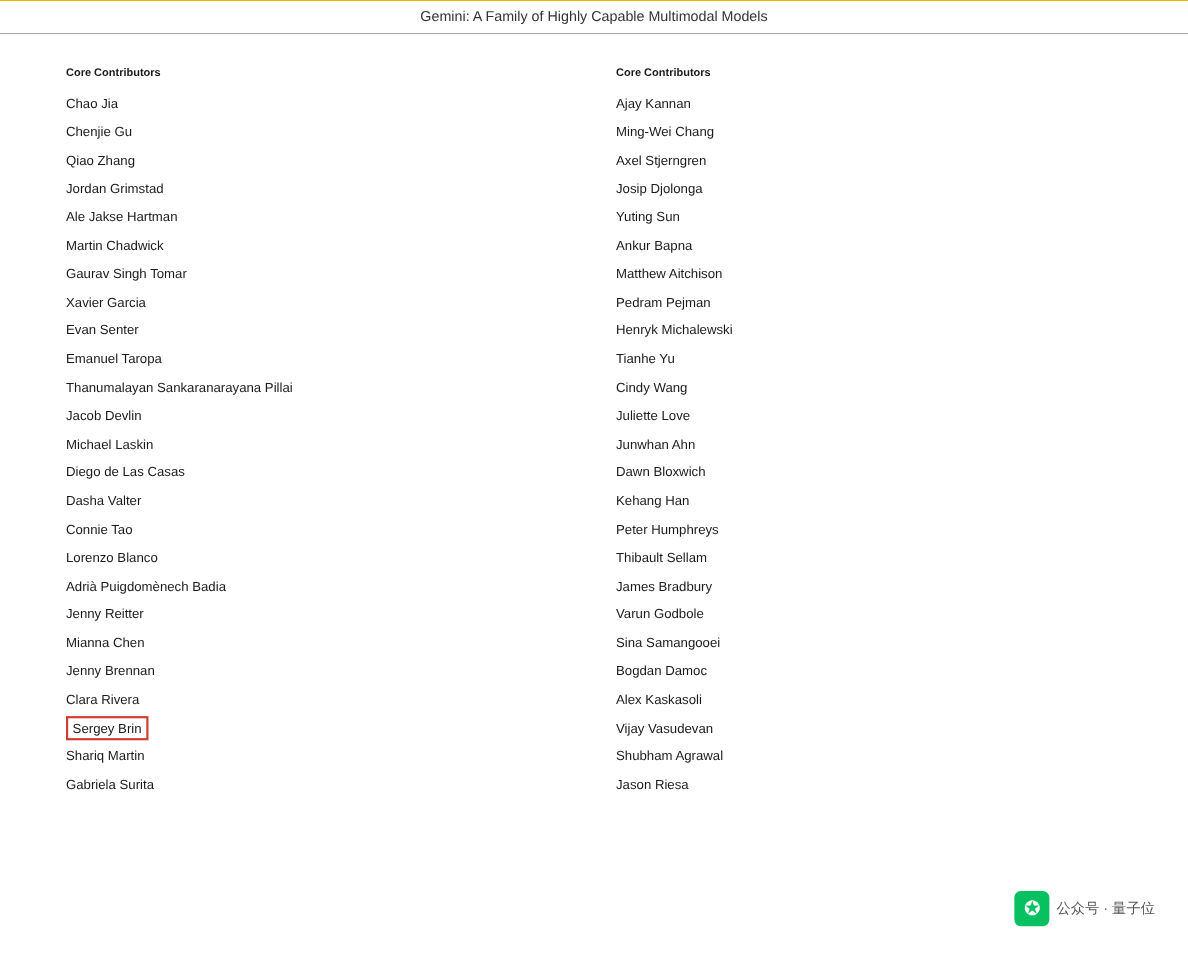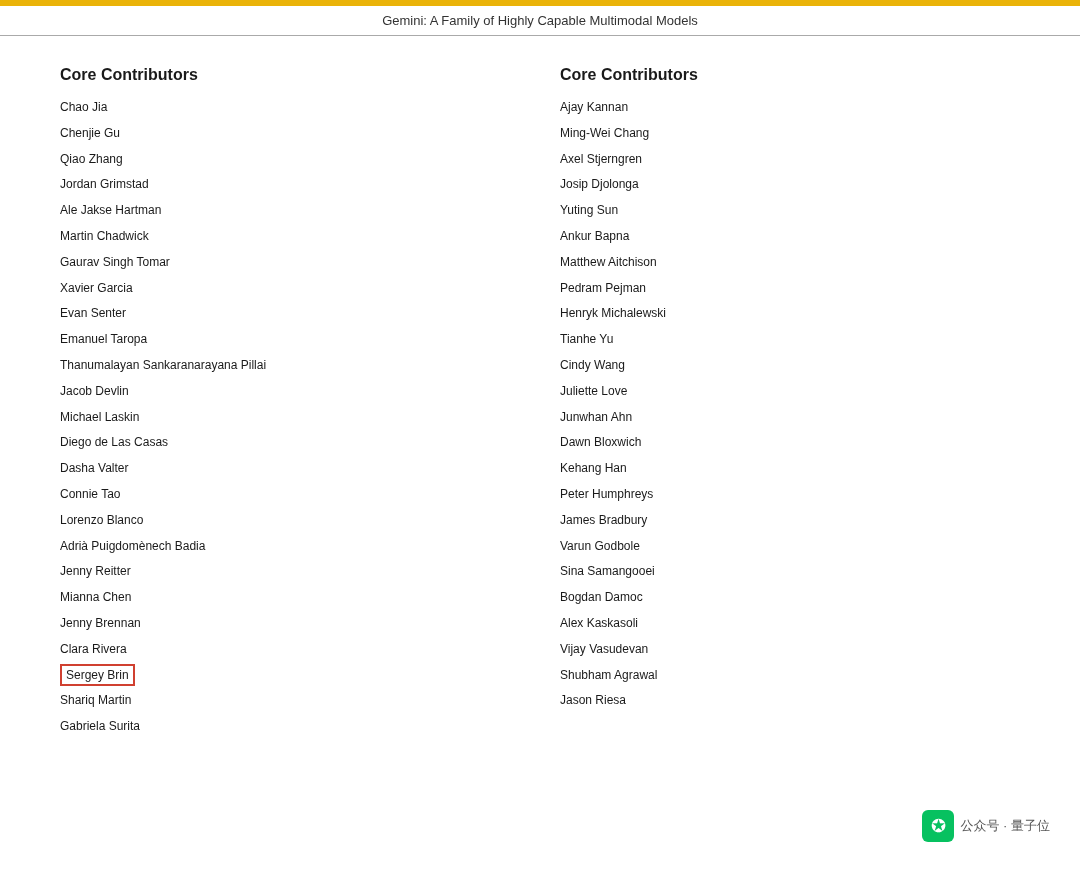--- a/index.html
+++ b/index.html
@@ -20,7 +20,7 @@
 
     .header-bar {
       width: 100%;
-      border-top: 6px solid #eab308;
+      border-top: 1px solid #eab308;
       border-bottom: 1px solid #aaa;
       padding: 6px 2px;
       text-align: center;

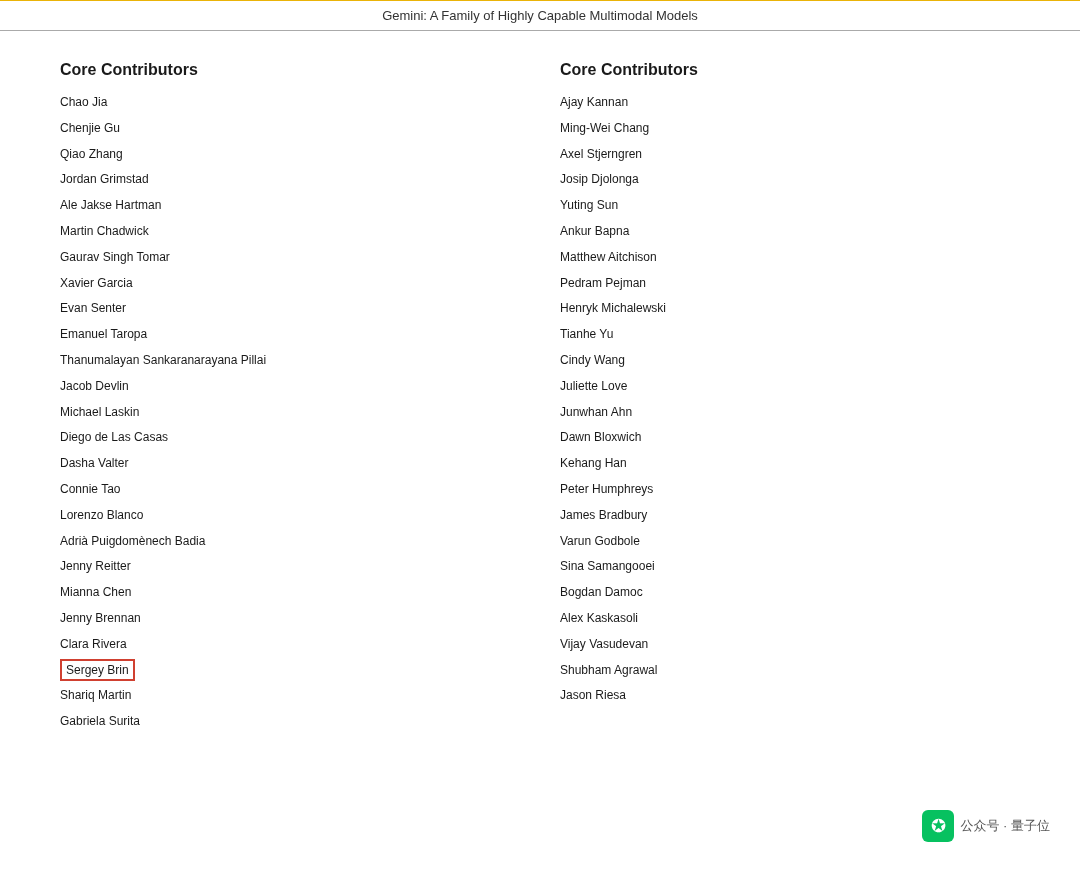--- a/index.html
+++ b/index.html
@@ -51,7 +51,7 @@
 
     .column-title {
       font-weight: bold;
-      font-size: 16px;
+      font-size: 10px;
       margin-bottom: 10px;
       font-family: Arial, Helvetica, sans-serif;
     }

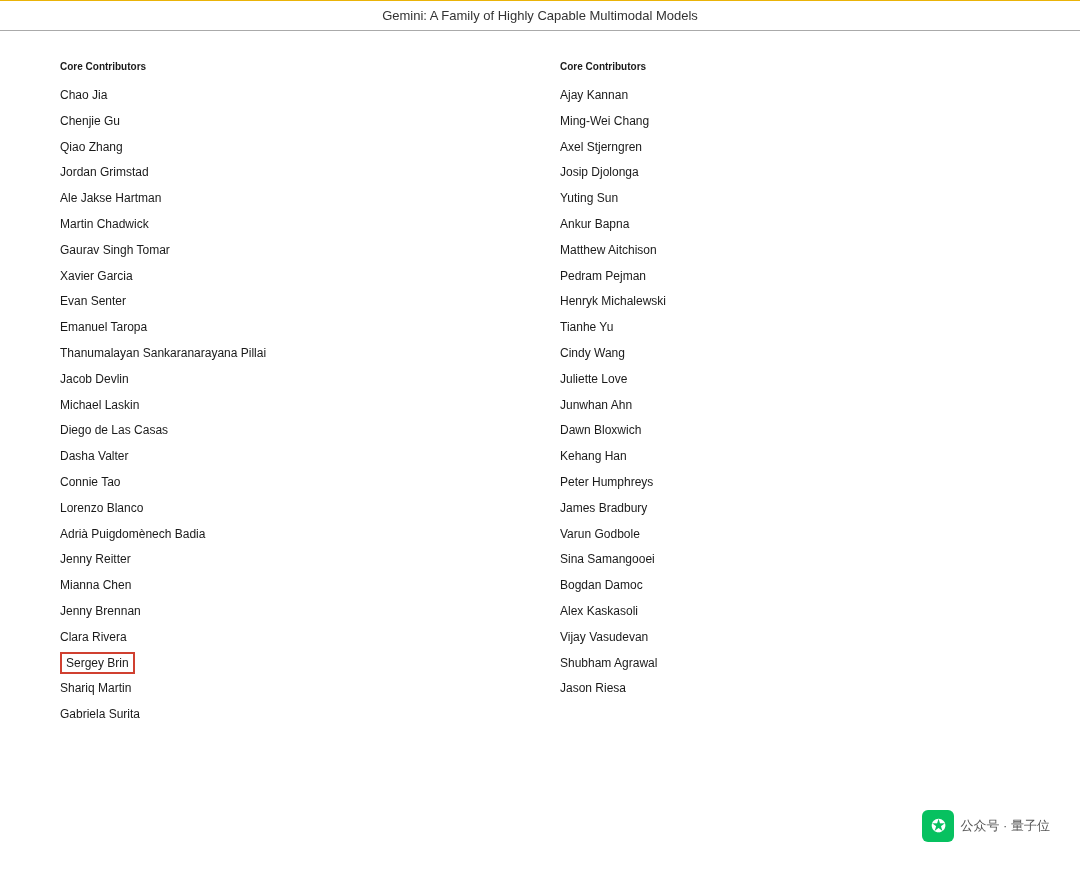--- a/index.html
+++ b/index.html
@@ -154,6 +154,7 @@
       <div class="name-row"><span class="name-item">Dawn Bloxwich</span></div>
       <div class="name-row"><span class="name-item">Kehang Han</span></div>
       <div class="name-row"><span class="name-item">Peter Humphreys</span></div>
+      <div class="name-row"><span class="name-item">Thibault Sellam</span></div>
       <div class="name-row"><span class="name-item">James Bradbury</span></div>
       <div class="name-row"><span class="name-item">Varun Godbole</span></div>
       <div class="name-row"><span class="name-item">Sina Samangooei</span></div>

